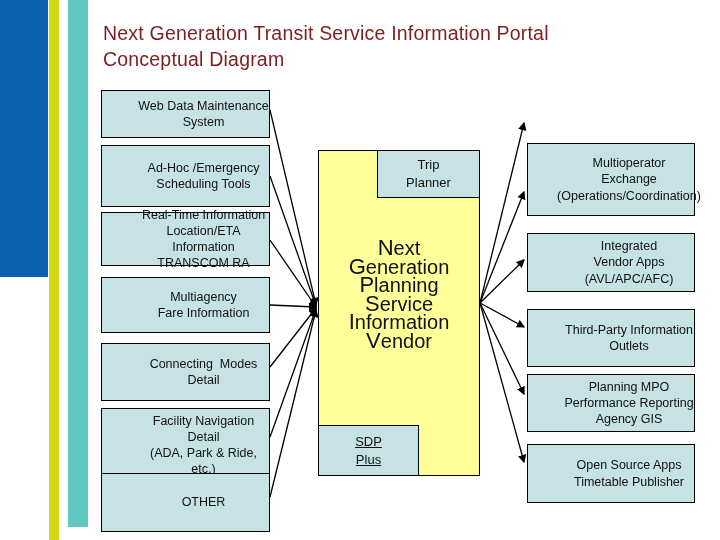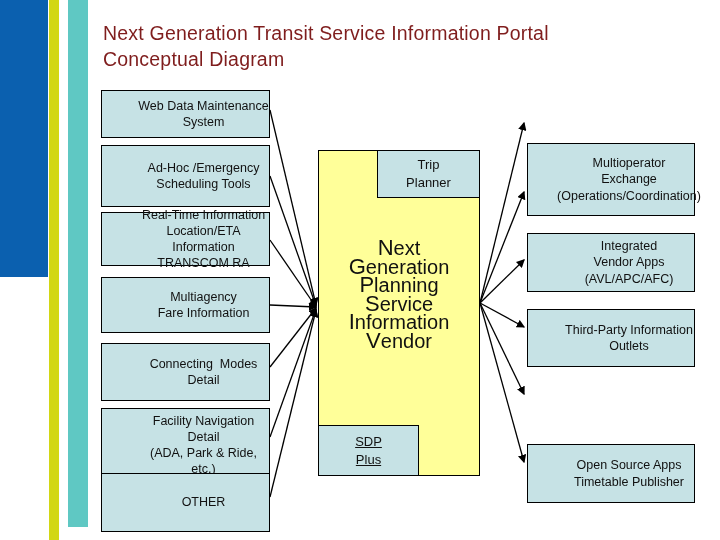--- a/index.html
+++ b/index.html
@@ -126,6 +126,9 @@
 (AVL/APC/AFC)</div>
   <div class="nbox rbox" style="top:309px;height:58px">Third-Party Information
 Outlets</div>
+  <div class="nbox rbox" style="top:374px;height:58px">Planning MPO
+Performance Reporting
+Agency GIS</div>
   <div class="nbox rbox" style="top:444px;height:59px">Open Source Apps
 Timetable Publisher</div>
 

